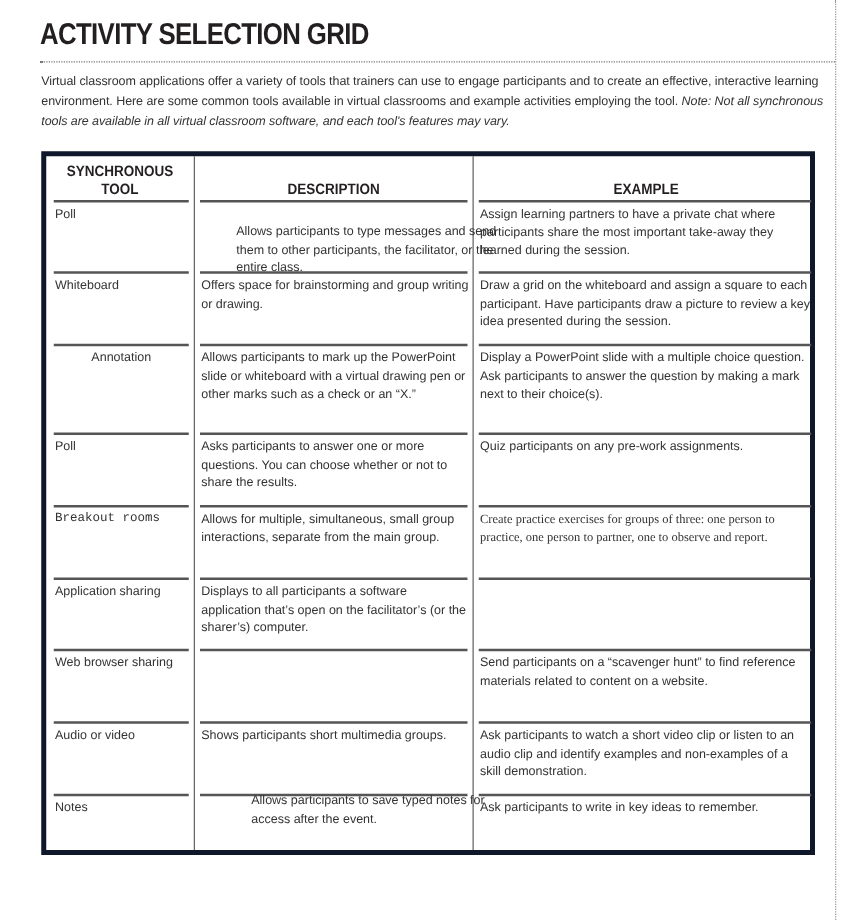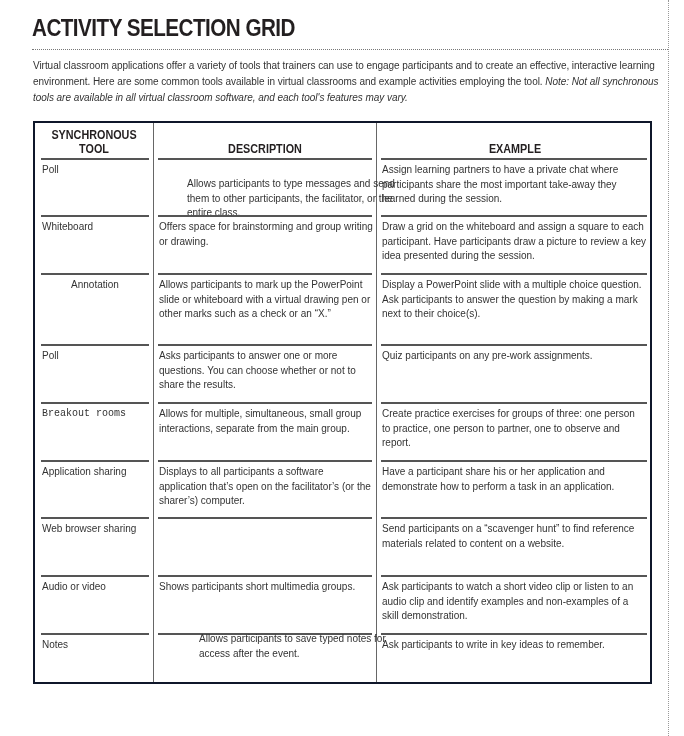--- a/index.html
+++ b/index.html
@@ -9,7 +9,7 @@
     .page-edge { position: absolute; left: 668px; top: 0; width: 0; height: 736px; border-left: 1px dotted #999; }
     .intro { position: absolute; left: 33px; top: 58px; width: 635px; font-size: 10px; line-height: 16px; color: #333; letter-spacing: -0.05px; }
     .intro i { font-style: italic; }
-    .grid { position: absolute; left: 33px; top: 121px; width: 619px; height: 563px; border: 2px solid #0f172a; box-sizing: border-box; }
+    .grid { position: absolute; left: 33px; top: 121px; width: 619px; height: 563px; border: 4px solid #0f172a; box-sizing: border-box; }
     .colsep { position: absolute; top: 0; bottom: 0; width: 0; border-left: 1px solid #666; }
     .colsep.c1 { left: 118px; }
     .colsep.c2 { left: 341px; }

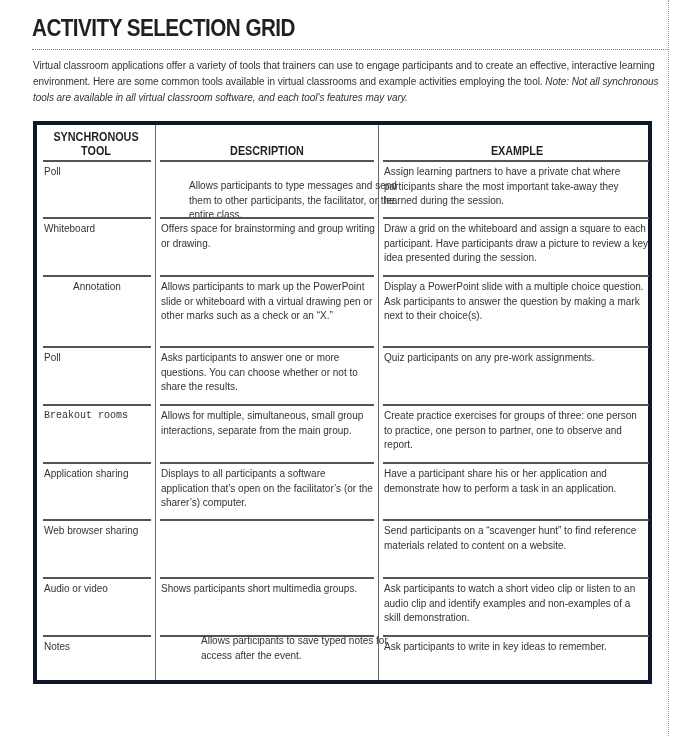--- a/index.html
+++ b/index.html
@@ -70,7 +70,7 @@
     <div class="hrule" style="left: 123px; width: 214px; top: 279px;"></div>
     <div class="cell desc" style="top: 284px;">Allows for multiple, simultaneous, small group interactions, separate from the main group.</div>
     <div class="hrule" style="left: 346px; width: 266px; top: 279px;"></div>
-    <div class="cell ex" style="top: 284px;">Create practice exercises for groups of three: one person to practice, one person to partner, one to observe and report.</div>
+    <div class="cell ex" style="top: 284px; font-family: Liberation Serif, serif;">Create practice exercises for groups of three: one person to practice, one person to partner, one to observe and report.</div>
     <div class="hrule" style="left: 6px; width: 108px; top: 337px;"></div>
     <div class="cell tool" style="top: 342px;">Application sharing</div>
     <div class="hrule" style="left: 123px; width: 214px; top: 337px;"></div>

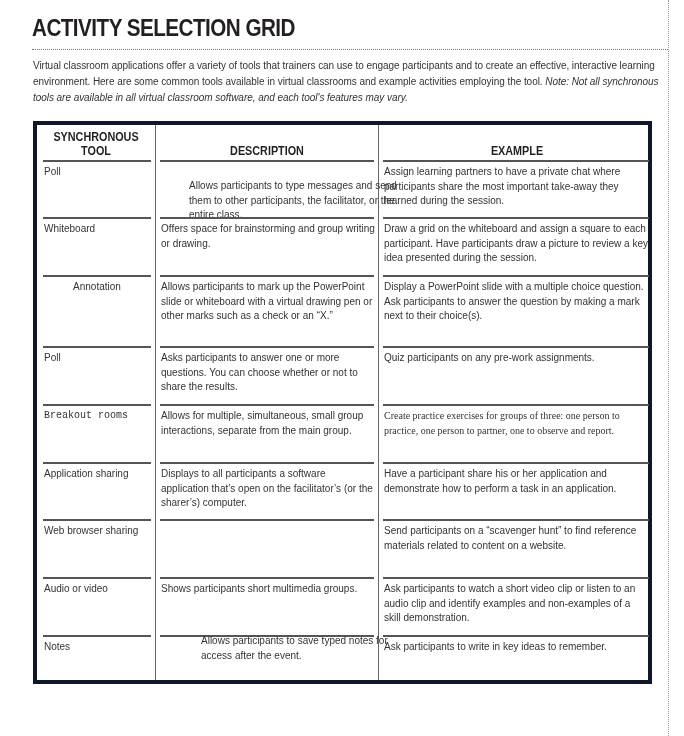--- a/index.html
+++ b/index.html
@@ -76,7 +76,6 @@
     <div class="hrule" style="left: 123px; width: 214px; top: 337px;"></div>
     <div class="cell desc" style="top: 342px;">Displays to all participants a software application that’s open on the facilitator’s (or the sharer’s) computer.</div>
     <div class="hrule" style="left: 346px; width: 266px; top: 337px;"></div>
-    <div class="cell ex" style="top: 342px;">Have a participant share his or her application and demonstrate how to perform a task in an application.</div>
     <div class="hrule" style="left: 6px; width: 108px; top: 394px;"></div>
     <div class="cell tool" style="top: 399px;">Web browser sharing</div>
     <div class="hrule" style="left: 123px; width: 214px; top: 394px;"></div>

